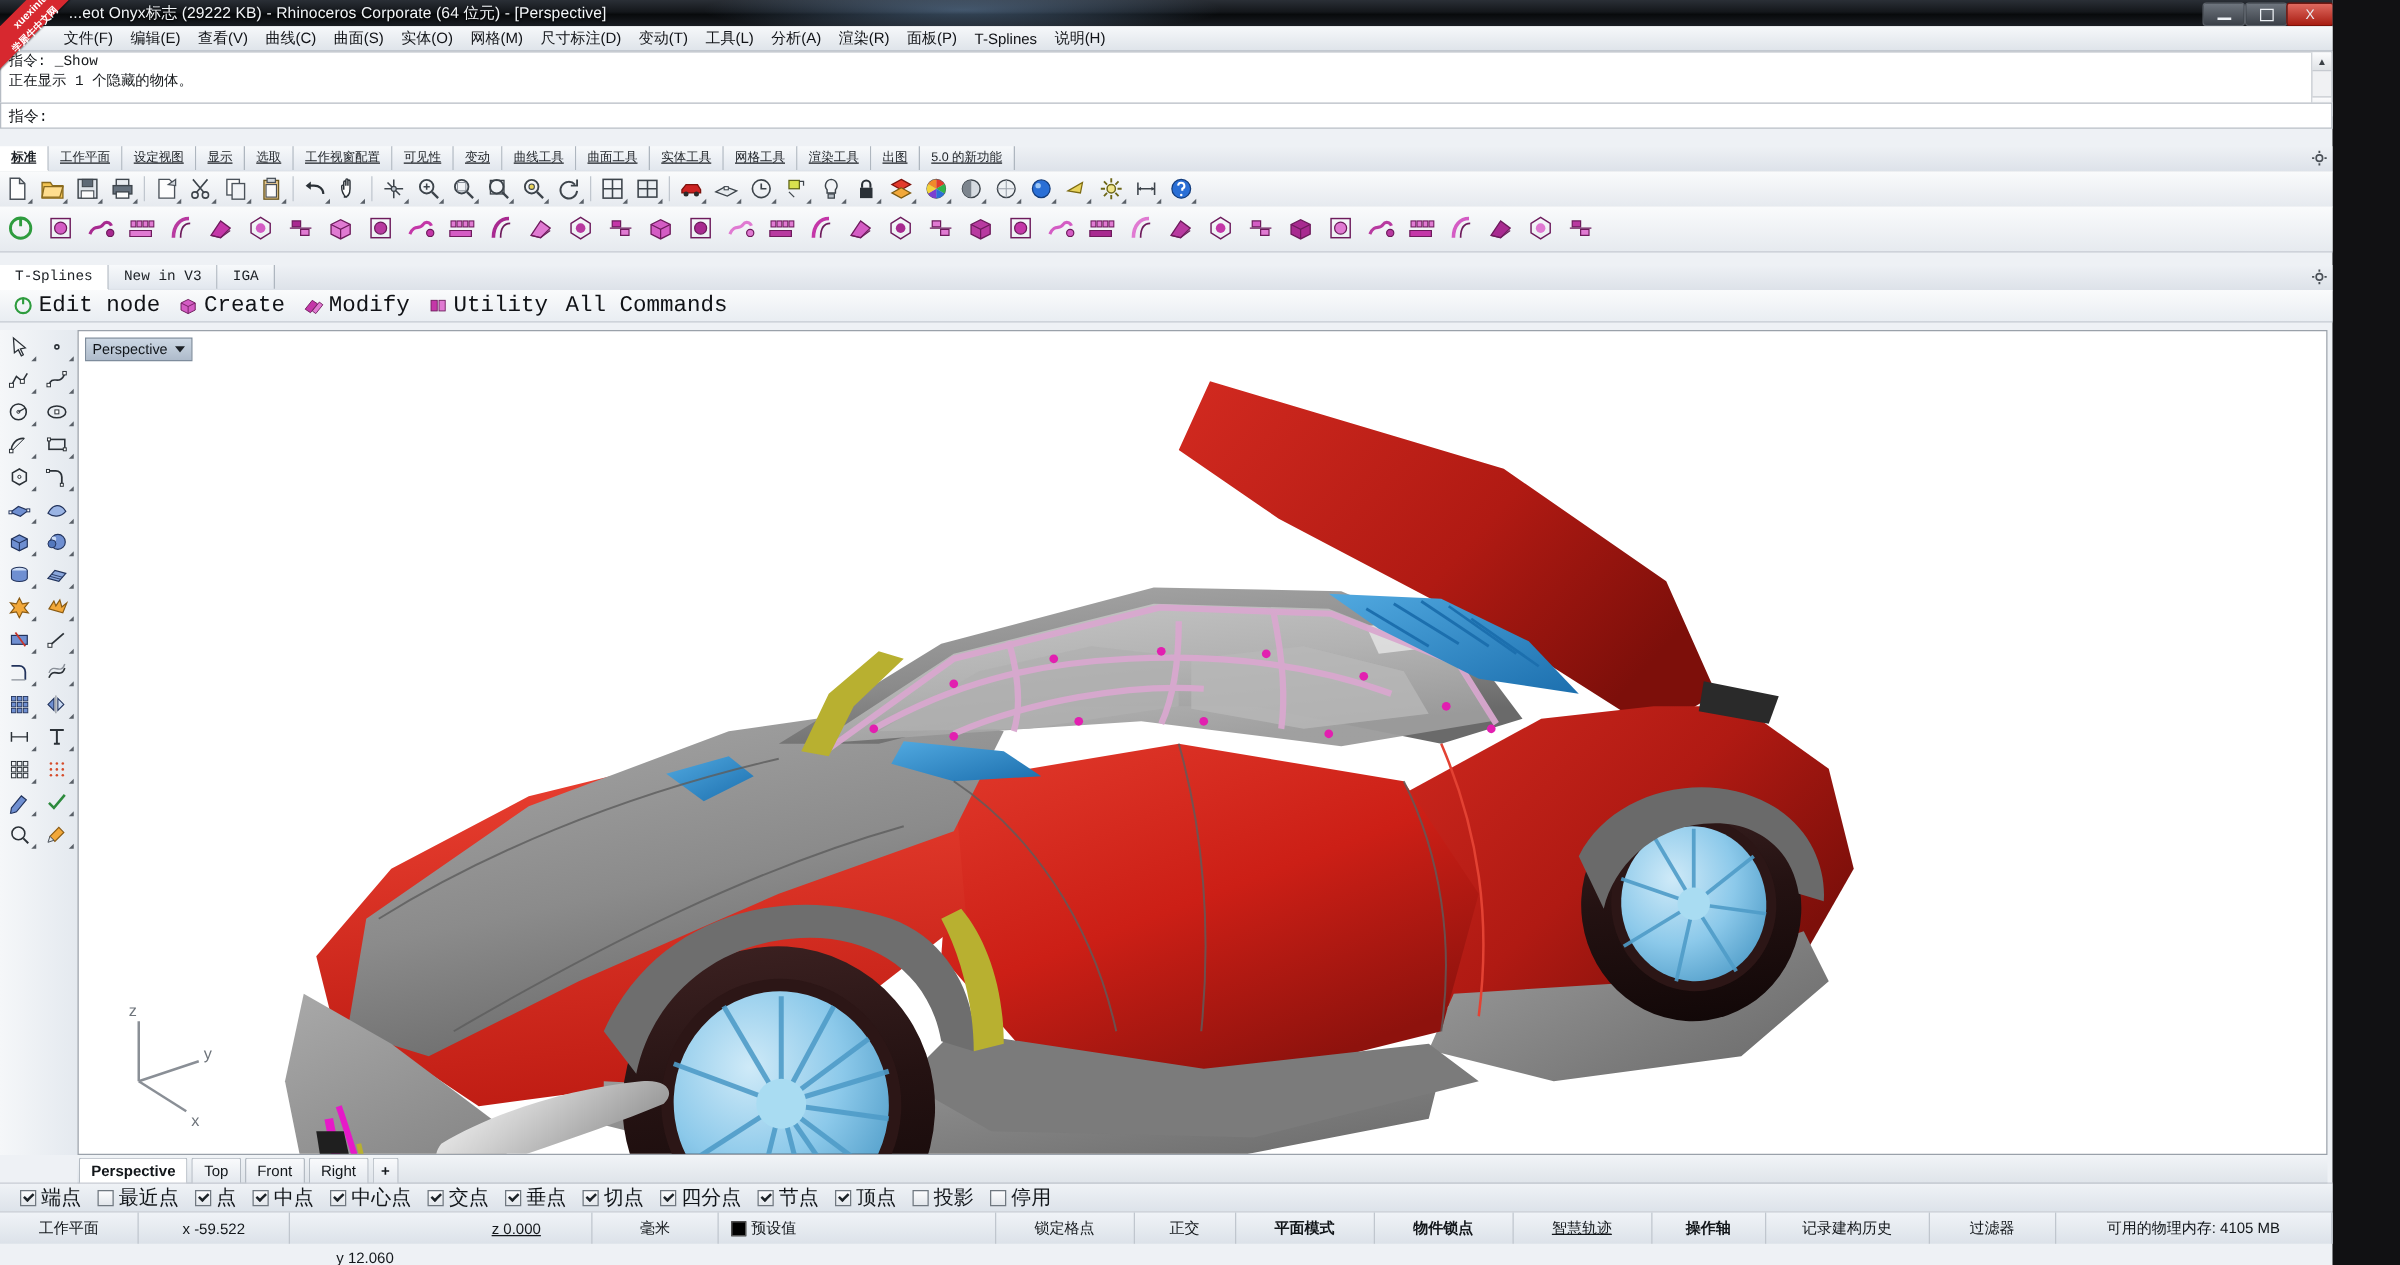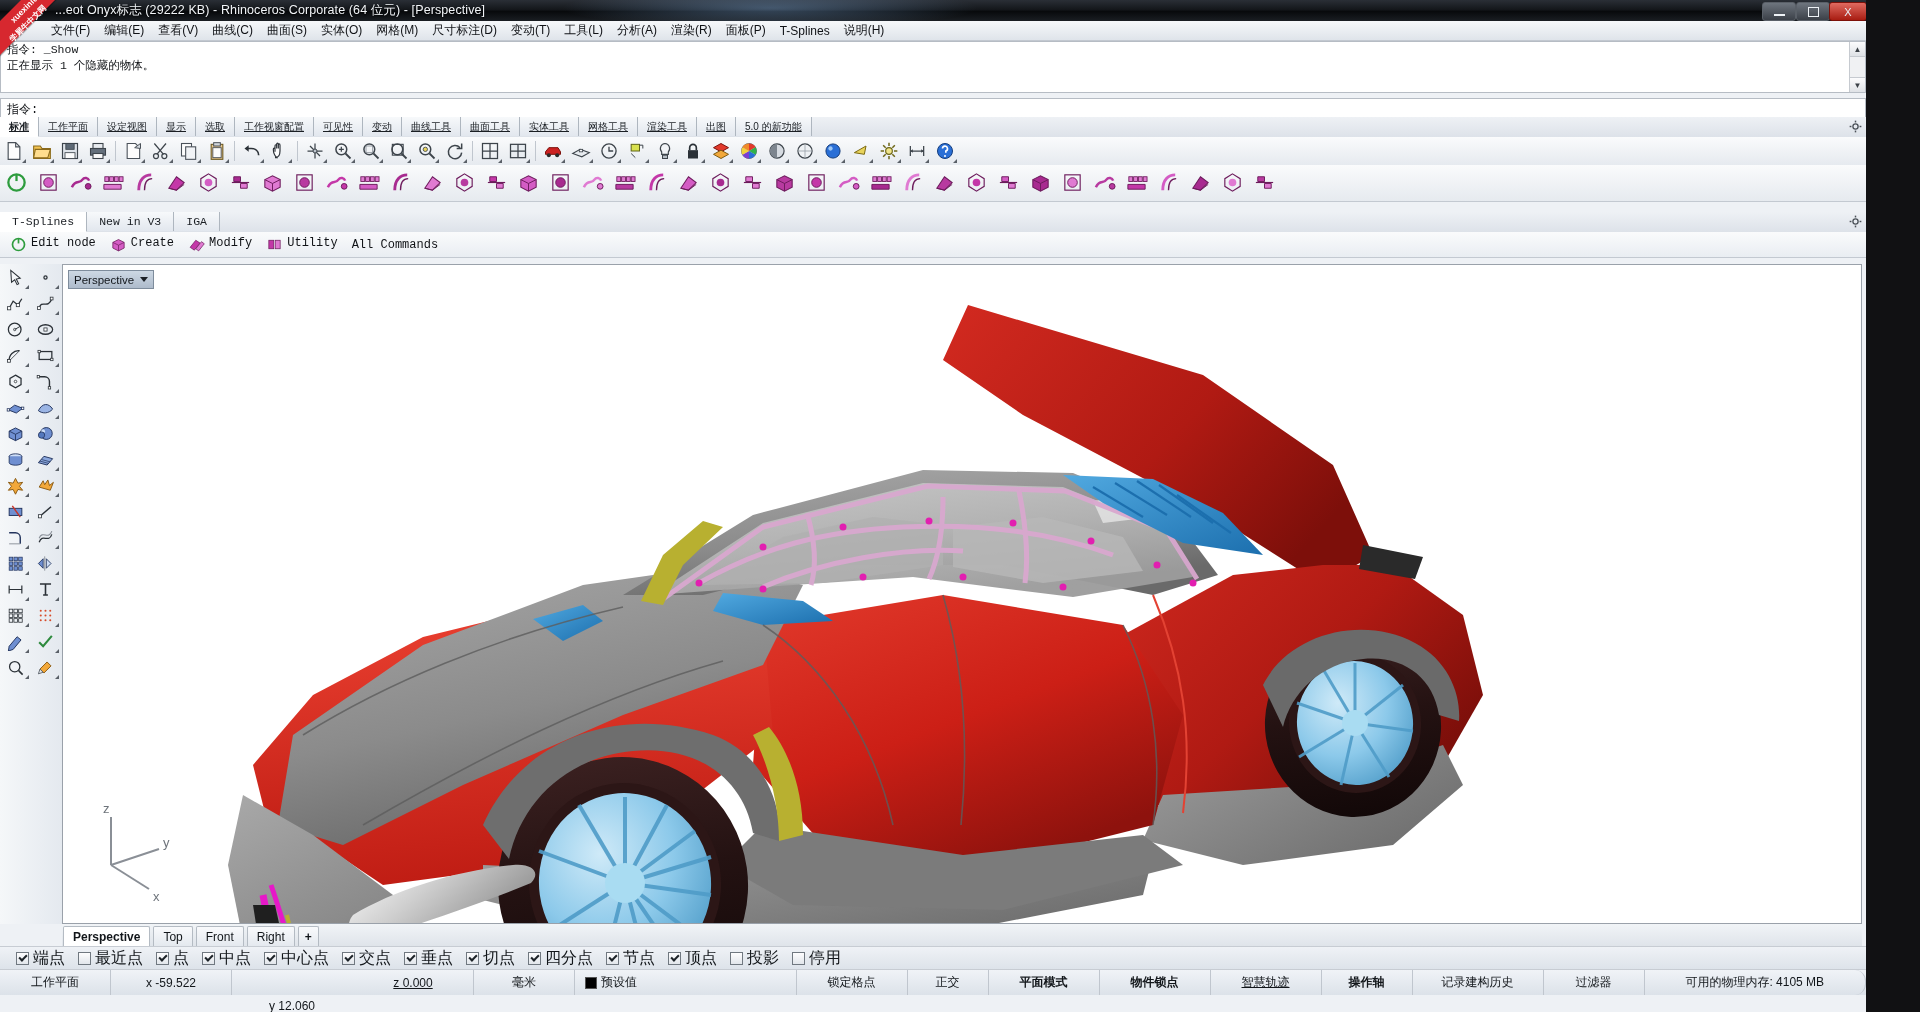--- a/index.html
+++ b/index.html
@@ -55,7 +55,7 @@
   #cmdscroll .arw.bot{position:absolute;bottom:0;border-bottom:none;border-top:1px solid #c6cad0;}
 
   
-  #cmdprompt{position:absolute;left:0;top:98px;width:1866px;height:21px;background:#ffffff;
+  #cmdprompt{position:absolute;left:0;top:82px;width:1866px;height:21px;background:#ffffff;
     border:1px solid #b6bcc4;box-sizing:border-box;}
   #cmdprompt span{font-family:"Liberation Mono",monospace;font-size:12px;color:#14171a;
     padding:2px 6px;display:inline-block;}

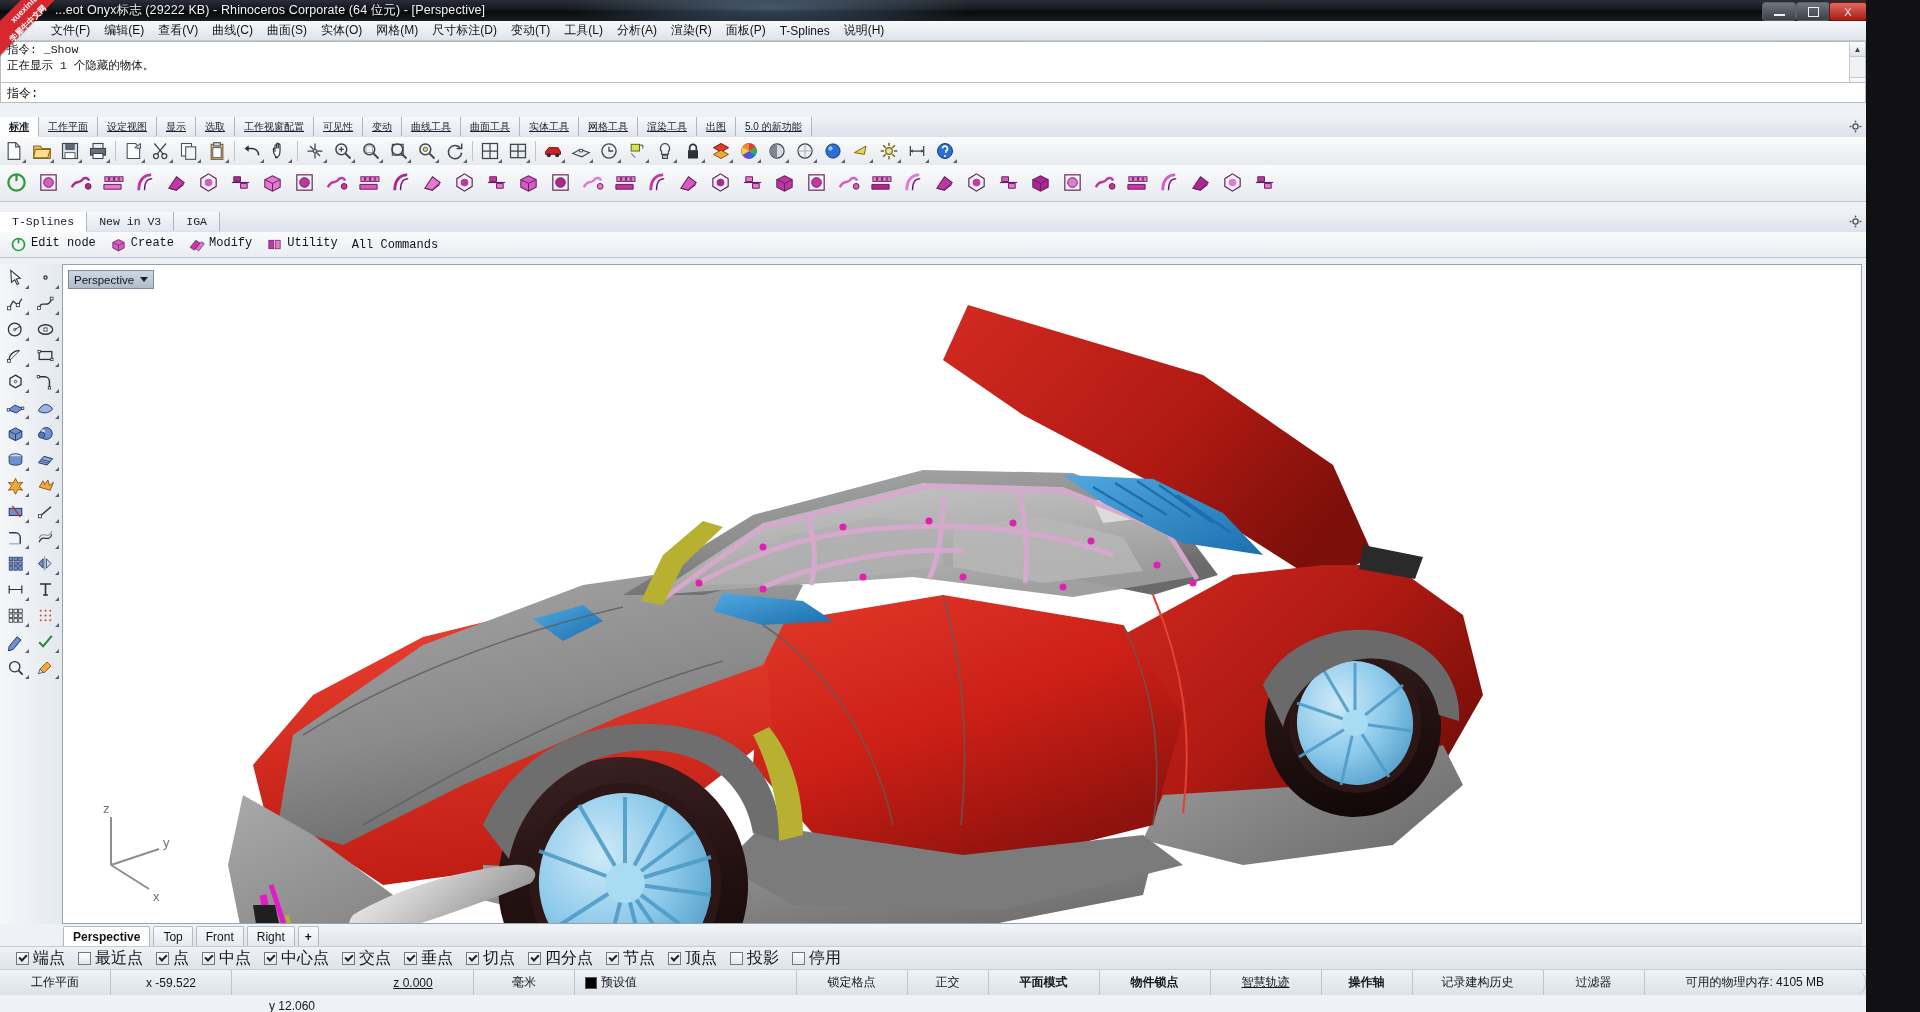--- a/index.html
+++ b/index.html
@@ -99,8 +99,8 @@
   #tsplines-bar{position:absolute;left:0;top:232px;width:1866px;height:26px;
     background:linear-gradient(to bottom,#fafbfc,#e9edf2);border-bottom:1px solid #c3c9d1;
     display:flex;align-items:center;padding-left:10px;box-sizing:border-box;}
-  .tscmd{display:flex;align-items:flex-start;gap:4px;margin-right:14px;
-    font-family:"Liberation Mono",monospace;font-size:12px;color:#101216;white-space:nowrap;}
+  .tscmd{display:flex;align-items:center;gap:4px;margin-right:14px;
+    font-family:"Liberation Mono",monospace;font-size:18px;color:#101216;white-space:nowrap;}
 
   
   #lefttools{position:absolute;left:0;top:264px;width:62px;height:660px;

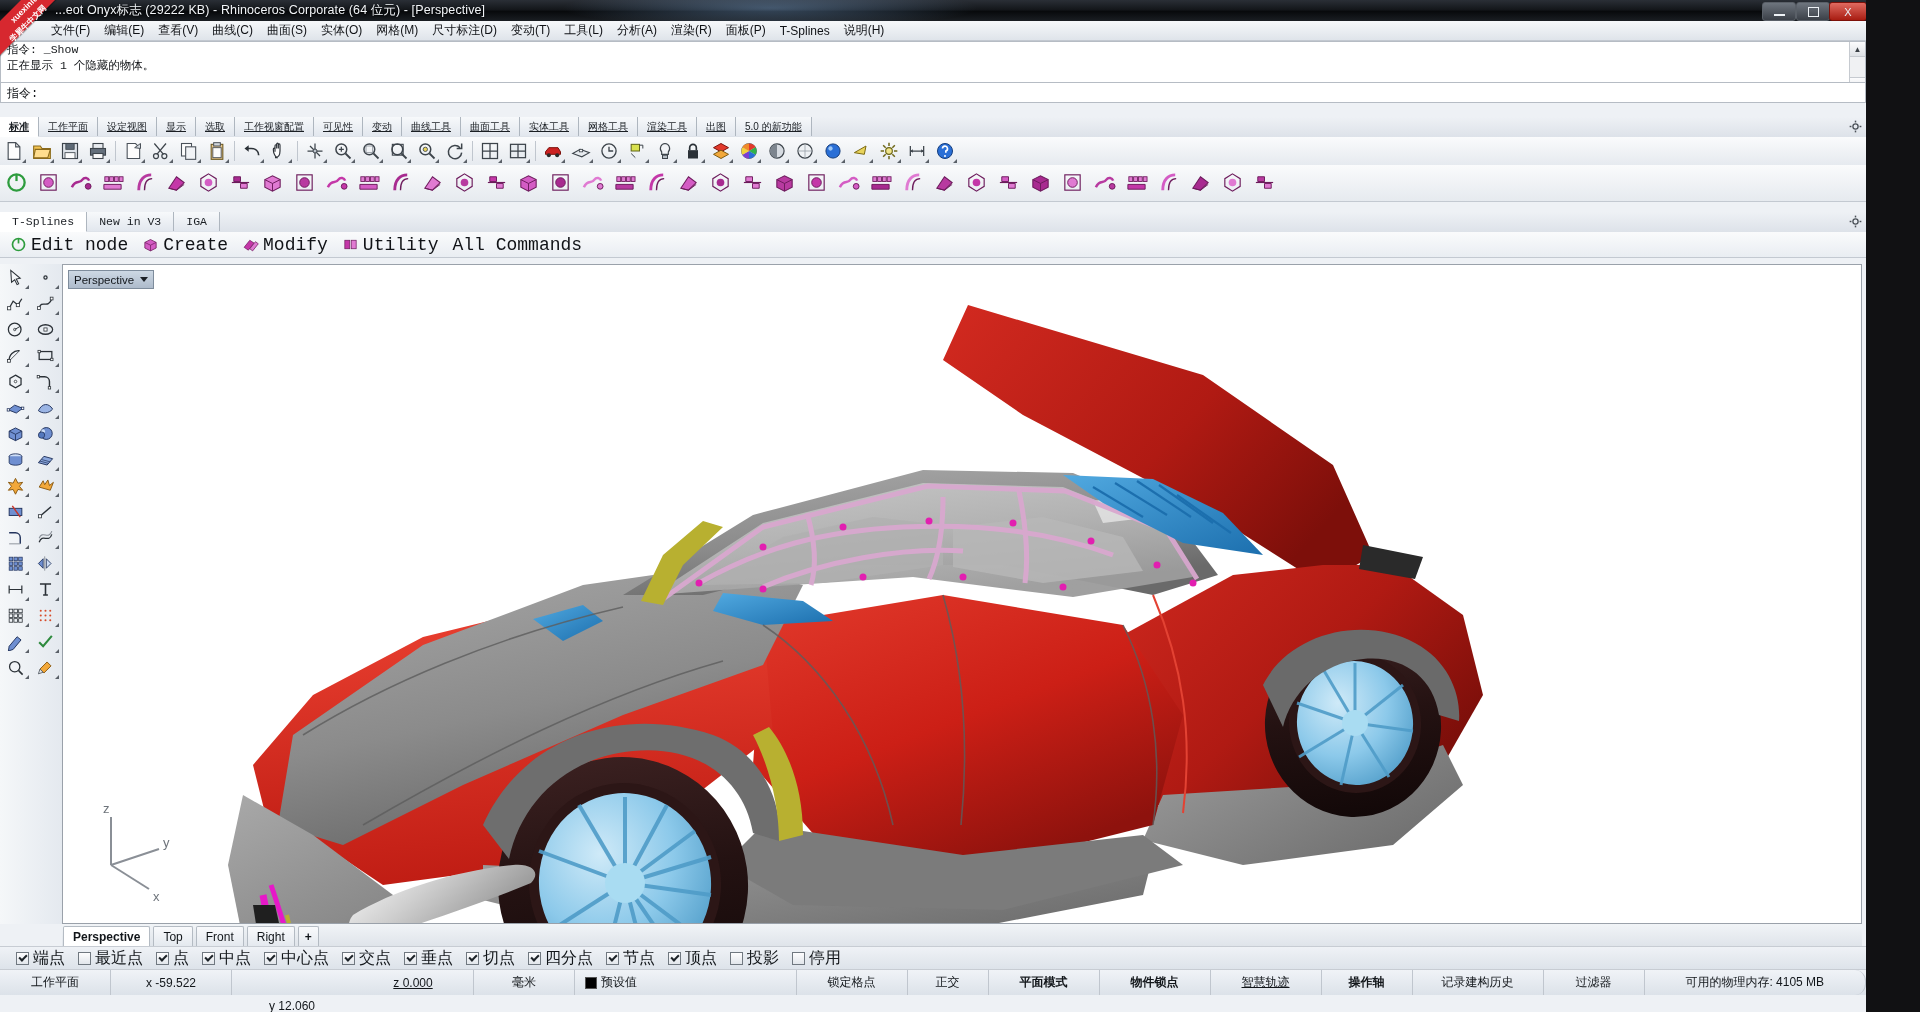--- a/index.html
+++ b/index.html
@@ -1389,7 +1389,7 @@
         <div class="scell" style="width: 80px;">
           <span>过滤器</span>
         </div>
-        <div class="scell" style="flex: 1 1 0%; border-radius: 11px;">
+        <div class="scell" style="flex: 1 1 0%;">
           <span>可用的物理内存: 4105 MB</span>
         </div>
       </div>

